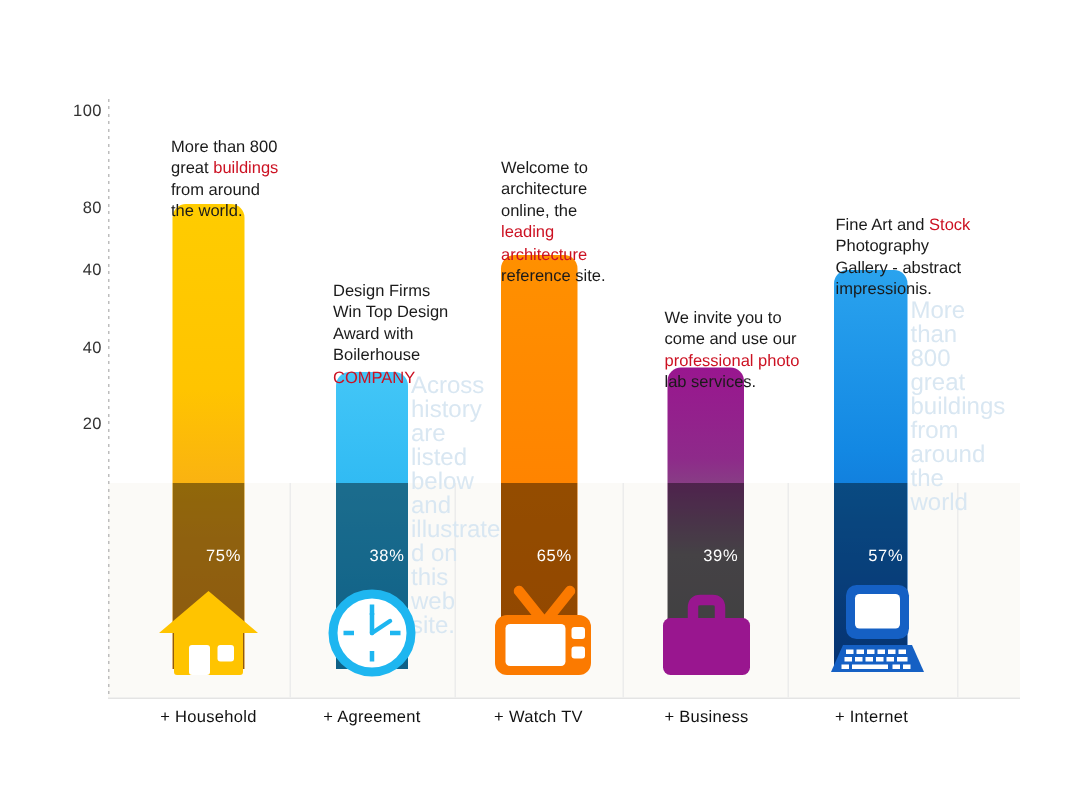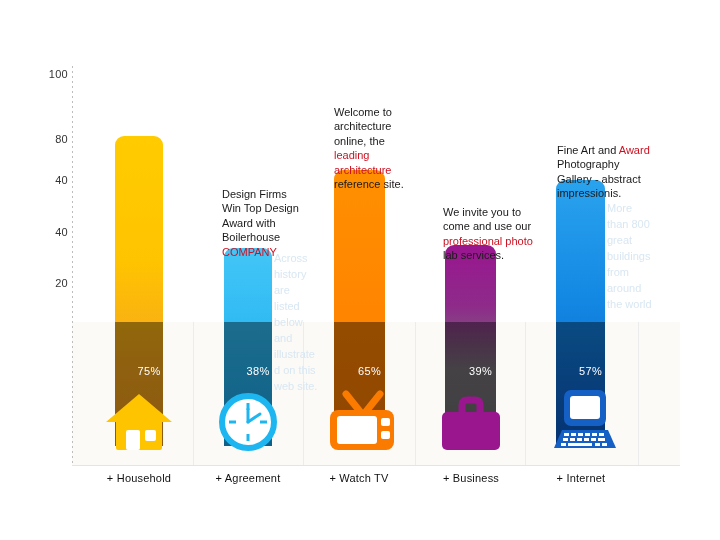--- a/index.html
+++ b/index.html
@@ -162,6 +162,12 @@
     <rect x="41" y="38" width="11" height="11" rx="2" fill="#ffffff"></rect>
   </svg>
 
+  <div class="callout" style="left:114px; top:76px; width:90px;">
+    <span>More than 800
+great </span><span class="hl">buildings</span><span>
+from around
+the world.</span>
+  </div>
 
   <div class="bar-wrap" style="left:224px; top:248px; width:48px; height:198px;">
     <div class="bar" style="top:0; height:198px; background:linear-gradient(to bottom,#43C6F7 0%,#2BB7F2 50%,#1AA6E8 100%);">

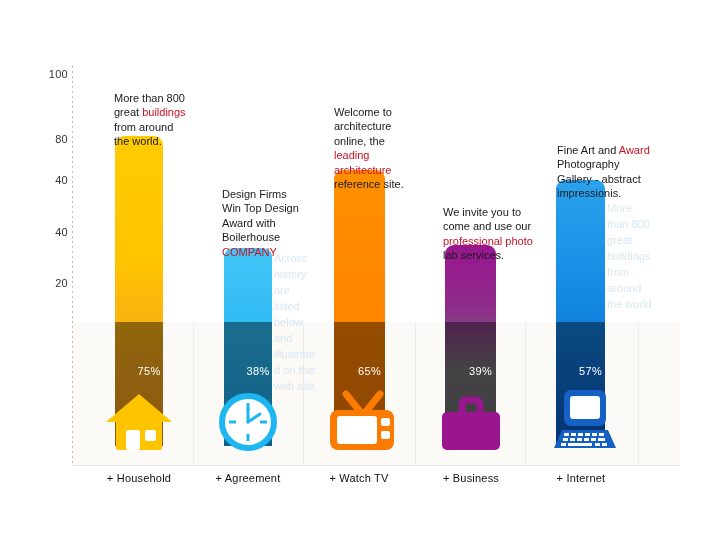--- a/index.html
+++ b/index.html
@@ -269,7 +269,7 @@
   </svg>
 
   <div class="callout" style="left:557px; top:128px; width:105px;">
-    <span>Fine Art and </span><span class="hl">Award</span><span>
+    <span>Fine Art and </span><span class="hl">Stock</span><span>
 Photography
 Gallery - abstract
 impressionis.</span>

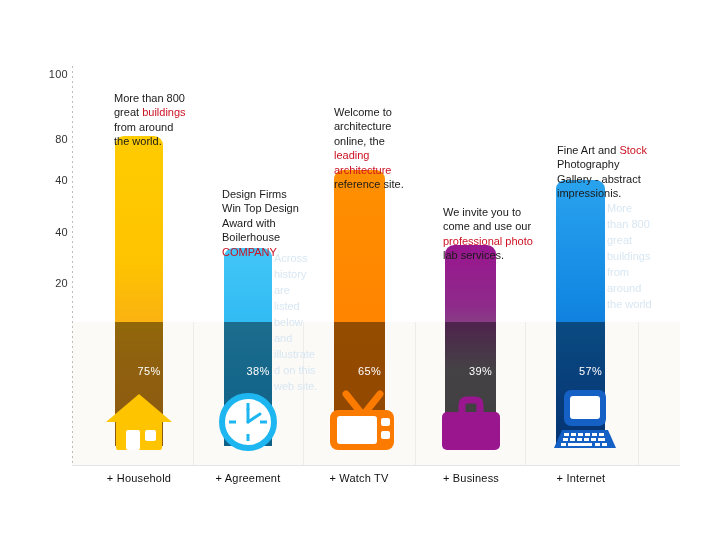--- a/index.html
+++ b/index.html
@@ -88,7 +88,7 @@
   
   .watermark {
     position: absolute;
-    font-size: 11px;
+    font-size: 16px;
     line-height: 16px;
     color: #d9e7f2;
     white-space: pre-line;

